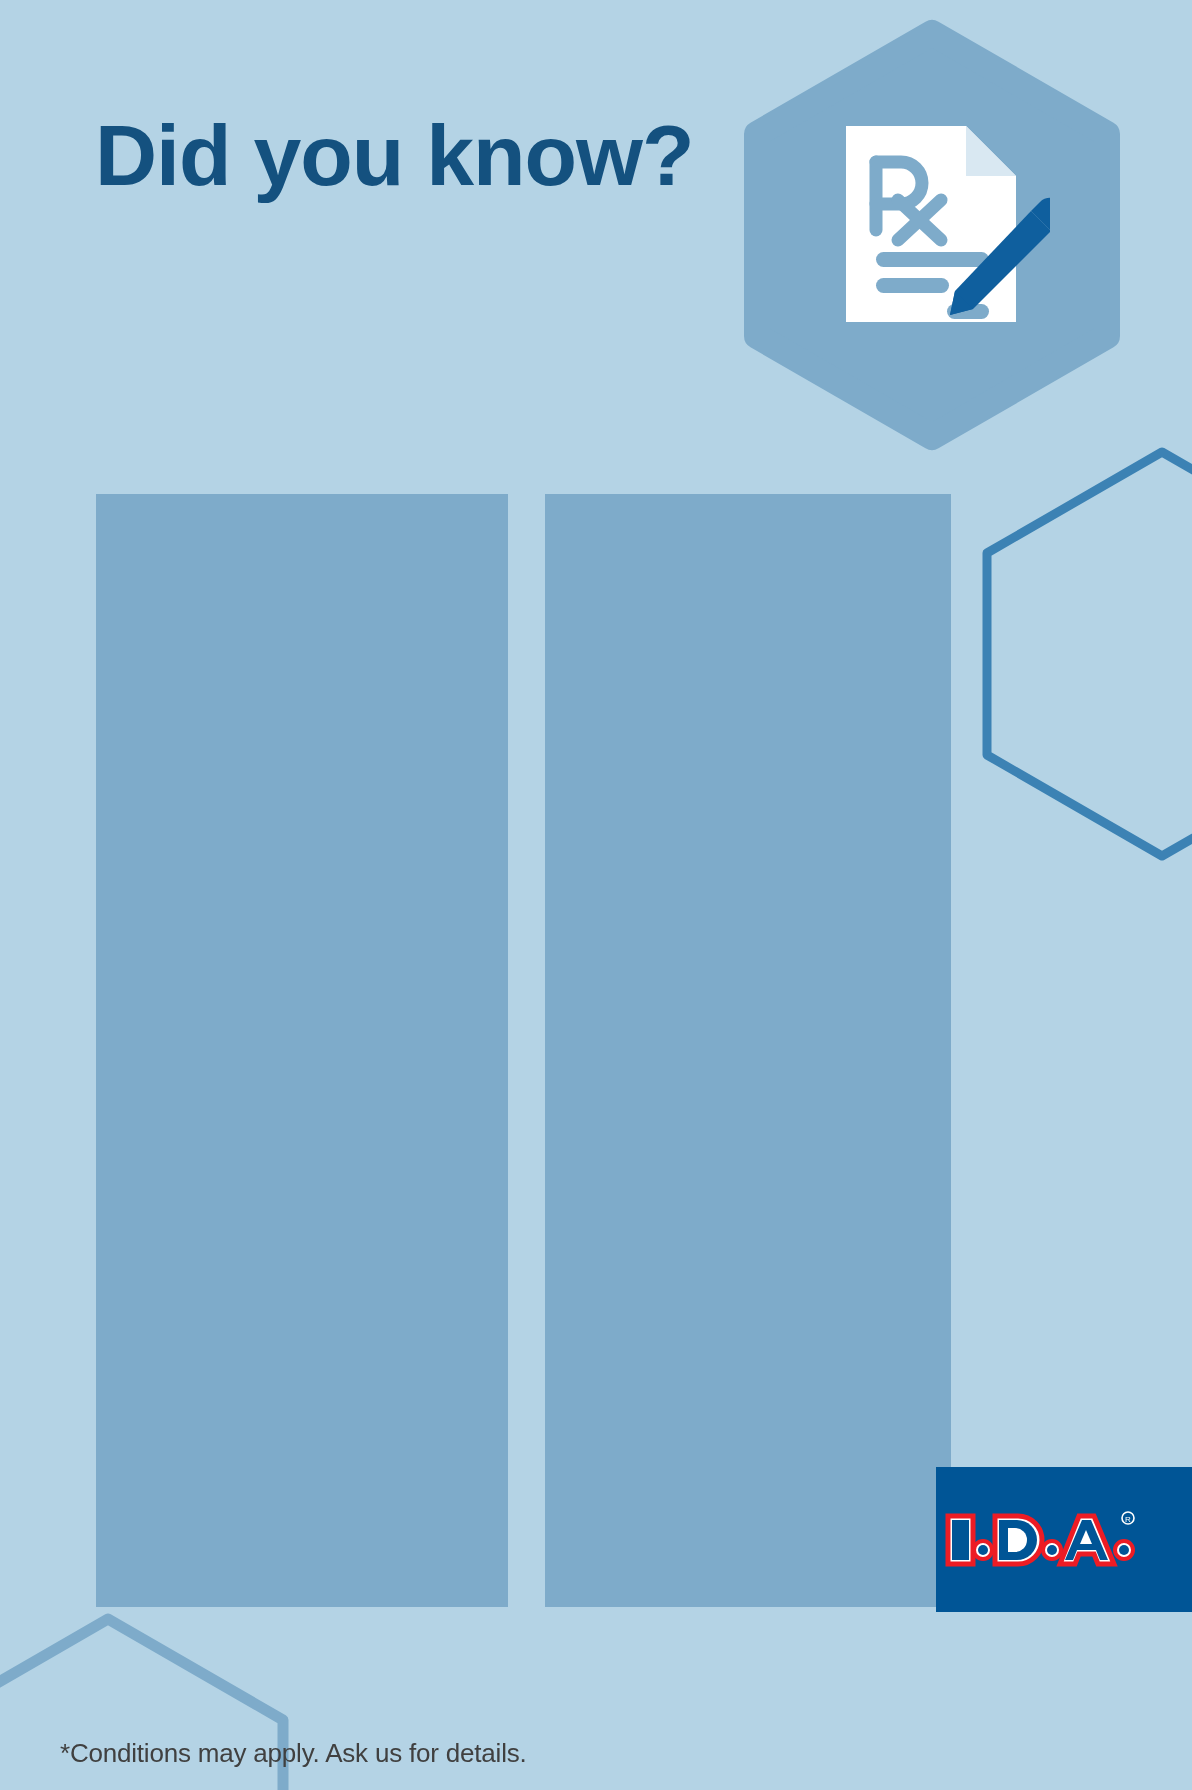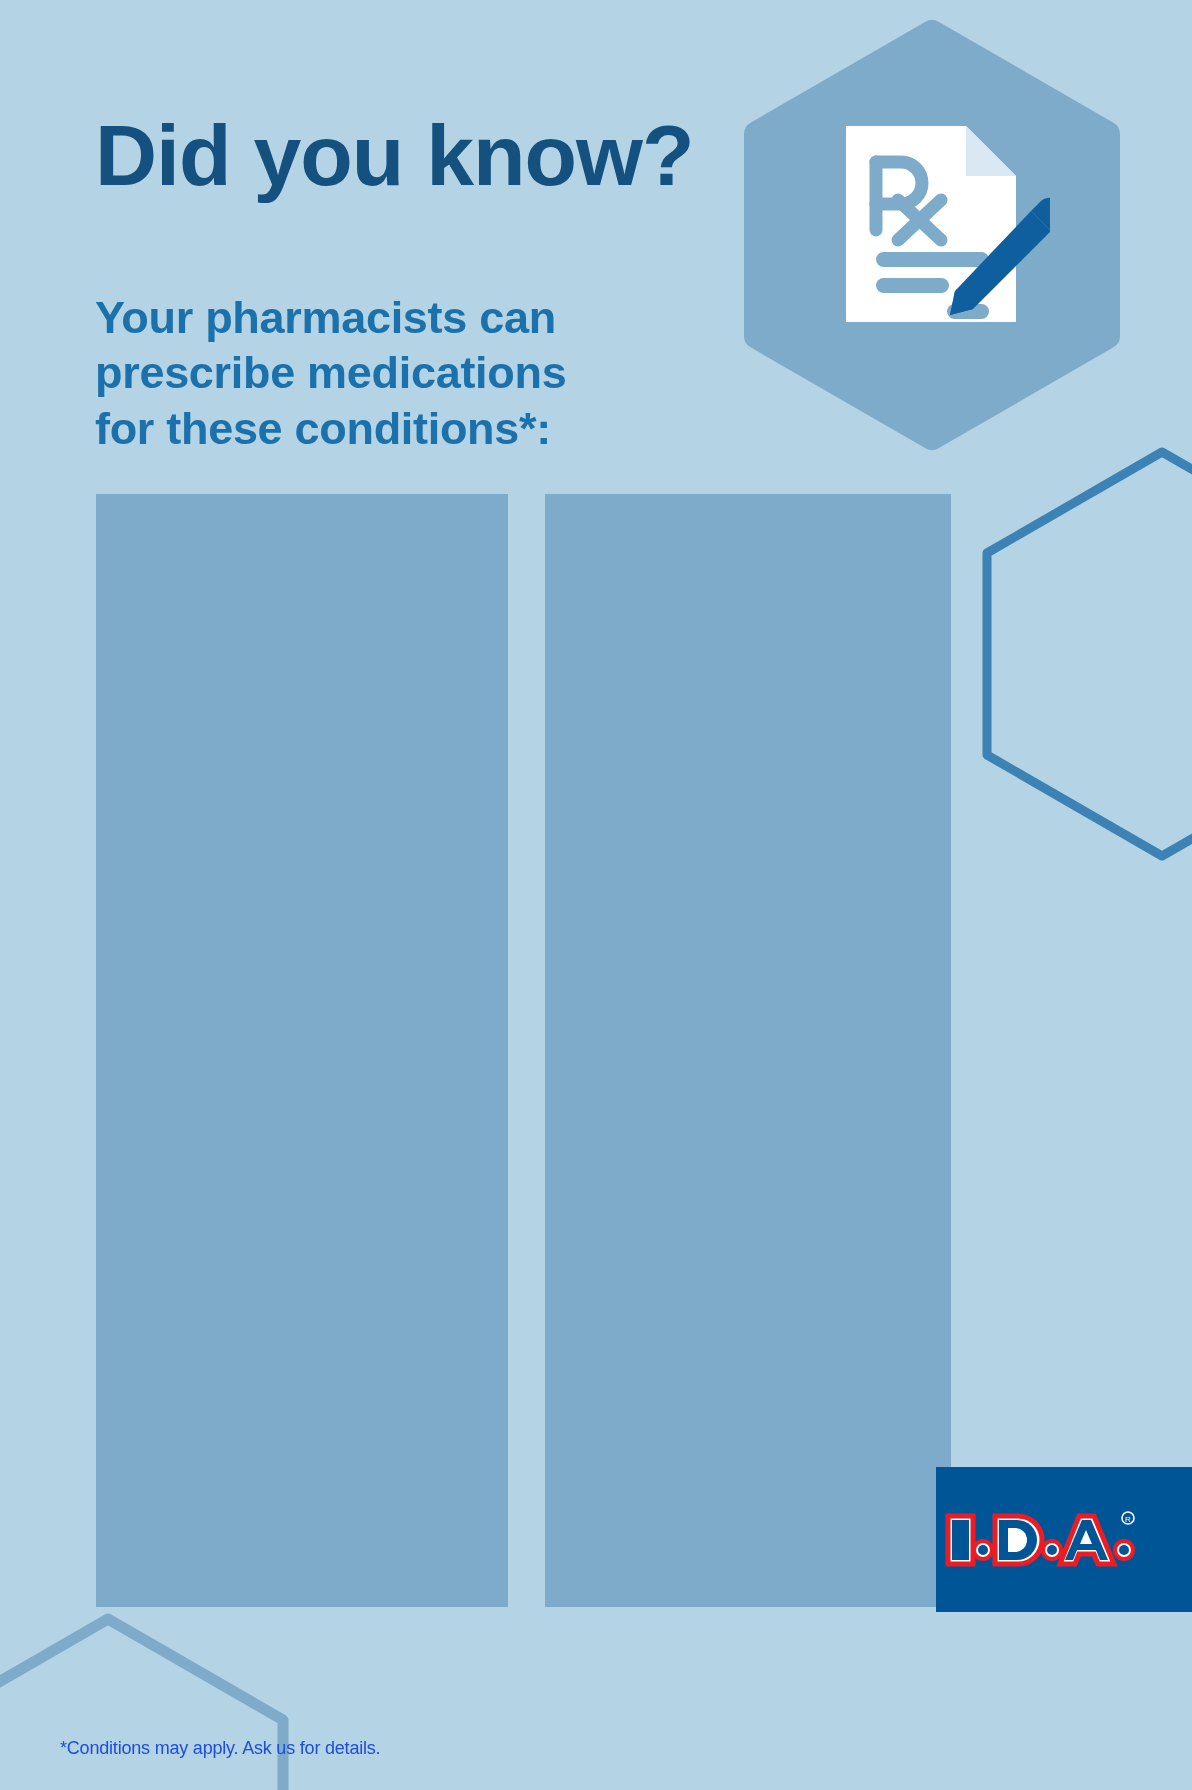--- a/index.html
+++ b/index.html
@@ -138,11 +138,6 @@
 
   <div class="headline">Did you know?</div>
 
-  <div class="subhead">
-    <span class="ln">Your pharmacists can</span>
-    <span class="ln">prescribe medications</span>
-    <span class="ln">for these conditions*:</span>
-  </div>
 
   <div class="panel" id="panel-left"></div>
   <div class="panel" id="panel-right"></div>

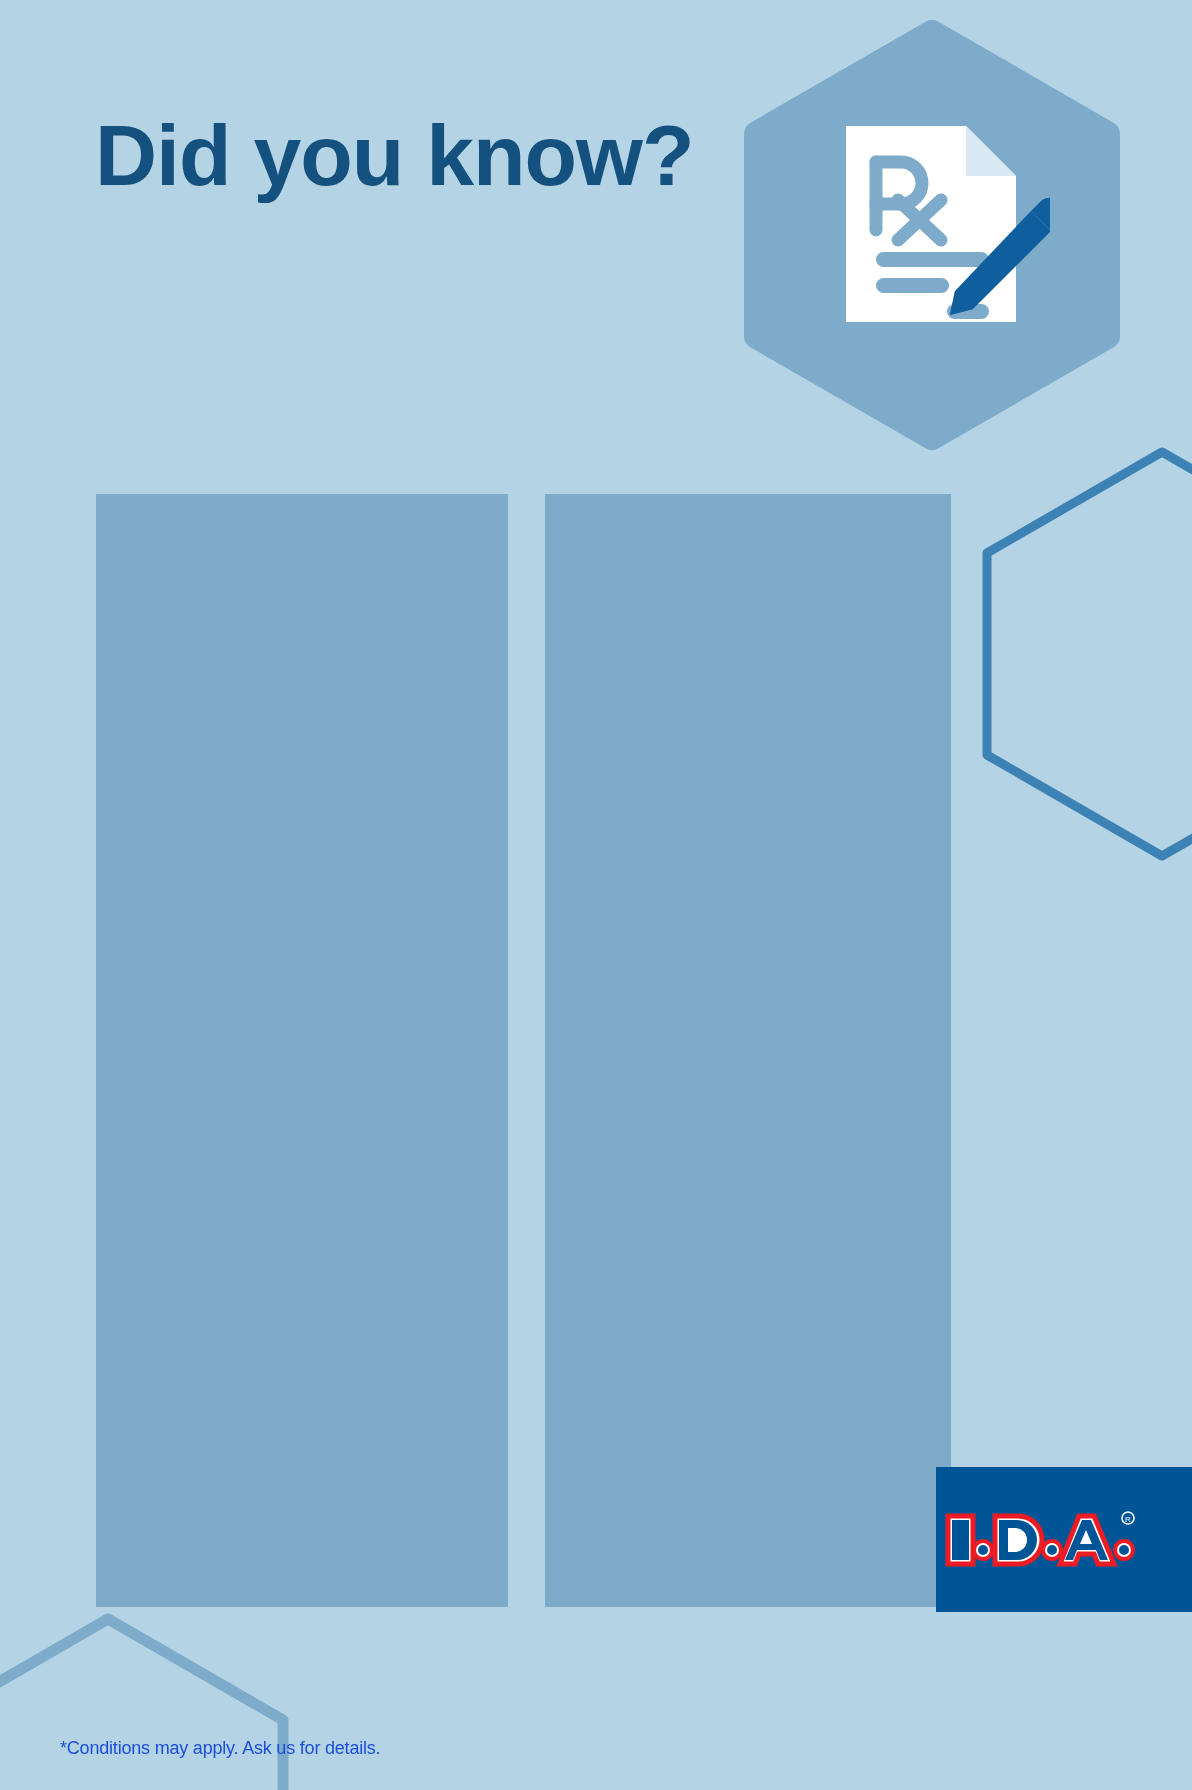--- a/index.html
+++ b/index.html
@@ -75,8 +75,8 @@
     position: absolute;
     left: 60px;
     top: 1738px;
-    font-size: 18px;
-    color: #1d4ed8;
+    font-size: 26px;
+    color: #404040;
     letter-spacing: -0.2px;
     white-space: nowrap;
   }

